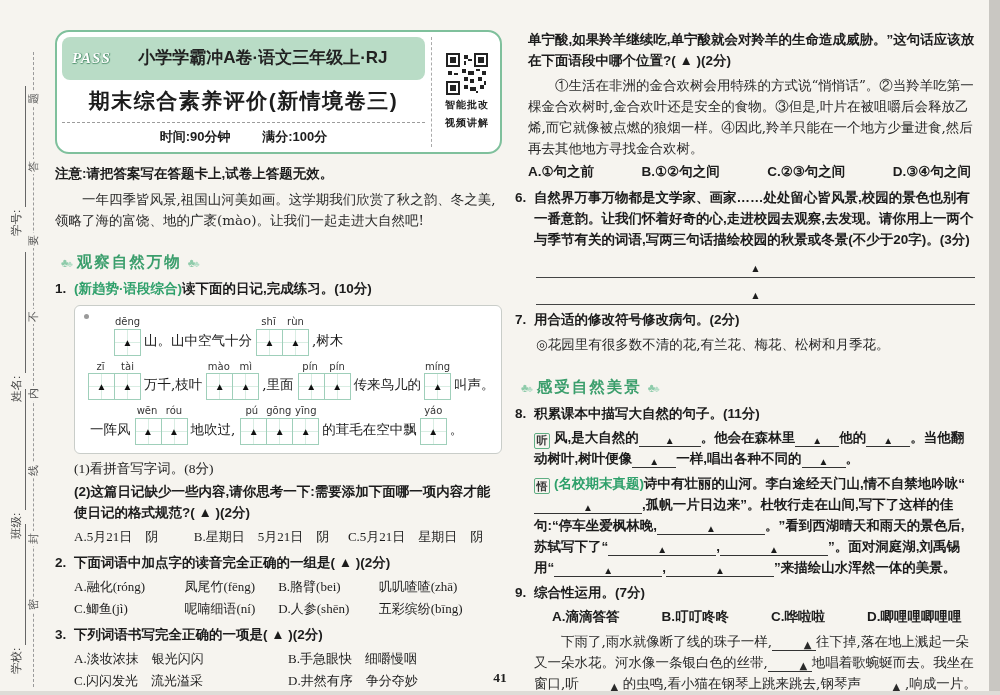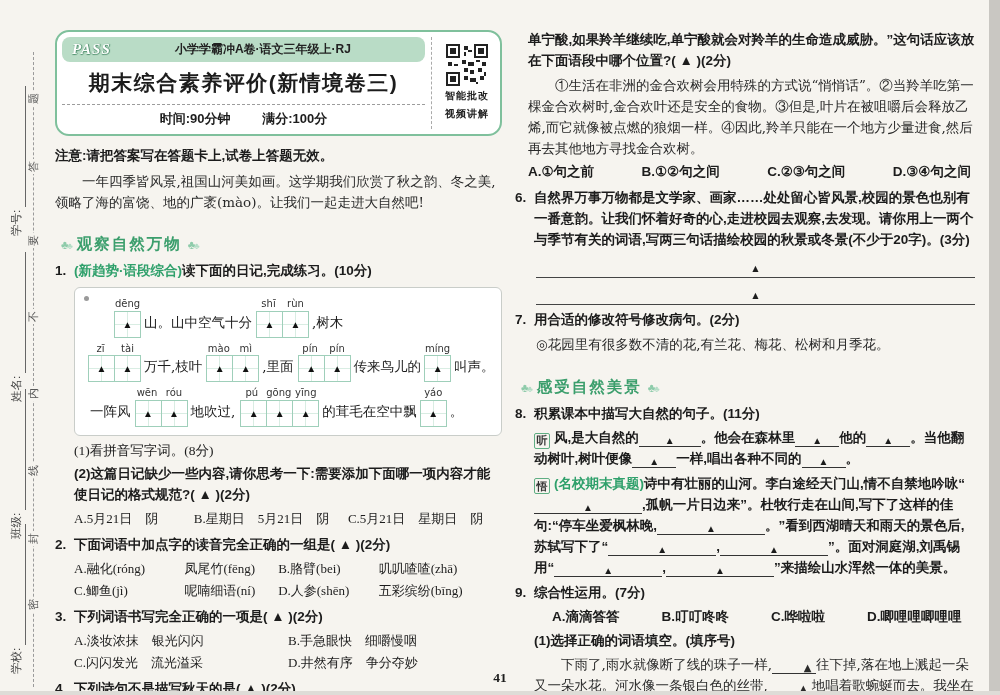--- a/index.html
+++ b/index.html
@@ -31,7 +31,7 @@
   
   .header-card { border:2px solid #7fc09c; border-radius:14px; background:#fff; padding:5px; display:flex; }
   .hc-main { flex:1; min-width:0; display:flex; flex-direction:column; }
-  .hc-banner { background:#b9dcc6; border-radius:8px; height:25px; display:flex; align-items:center; padding:0 10px; }
+  .hc-banner { background:#b9dcc6; border-radius:8px; height:43px; display:flex; align-items:center; padding:0 10px; }
   .logo { font-family:"Liberation Serif", serif; font-style:italic; font-weight:bold; font-size:15px; color:#fff; text-shadow:0 1px 1px #4e8e6c, 1px 0 1px #4e8e6c; letter-spacing:1px; }
   .series { flex:1; text-align:center; font-family:"Liberation Sans", sans-serif; font-weight:bold; font-size:12px; color:#222; }
   .hc-title { text-align:center; font-family:"Liberation Sans", sans-serif; font-weight:bold; font-size:21px; letter-spacing:1.5px; padding:5px 0 4px; }

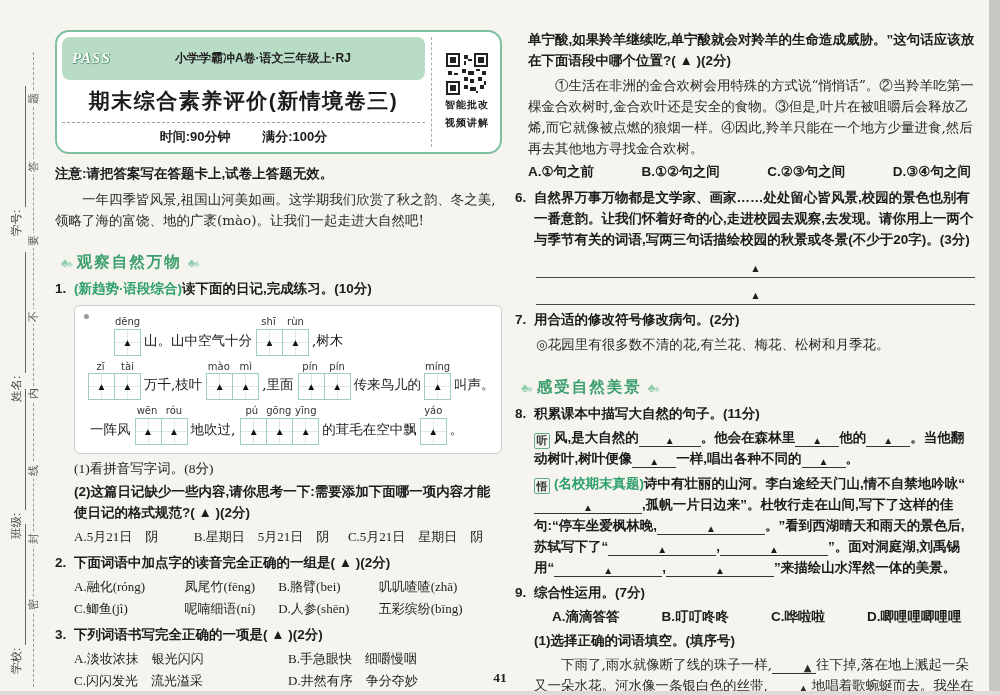--- a/index.html
+++ b/index.html
@@ -33,7 +33,7 @@
   .hc-main { flex:1; min-width:0; display:flex; flex-direction:column; }
   .hc-banner { background:#b9dcc6; border-radius:8px; height:43px; display:flex; align-items:center; padding:0 10px; }
   .logo { font-family:"Liberation Serif", serif; font-style:italic; font-weight:bold; font-size:15px; color:#fff; text-shadow:0 1px 1px #4e8e6c, 1px 0 1px #4e8e6c; letter-spacing:1px; }
-  .series { flex:1; text-align:center; font-family:"Liberation Sans", sans-serif; font-weight:bold; font-size:12px; color:#222; }
+  .series { flex:1; text-align:center; font-family:"Liberation Sans", sans-serif; font-weight:bold; font-size:17px; color:#222; }
   .hc-title { text-align:center; font-family:"Liberation Sans", sans-serif; font-weight:bold; font-size:21px; letter-spacing:1.5px; padding:5px 0 4px; }
   .hc-meta { border-top:1px dashed #9c9c9c; text-align:center; font-family:"Liberation Sans", sans-serif; font-weight:bold; font-size:13px; padding-top:4px; }
   .hc-meta span { margin:0 14px; }

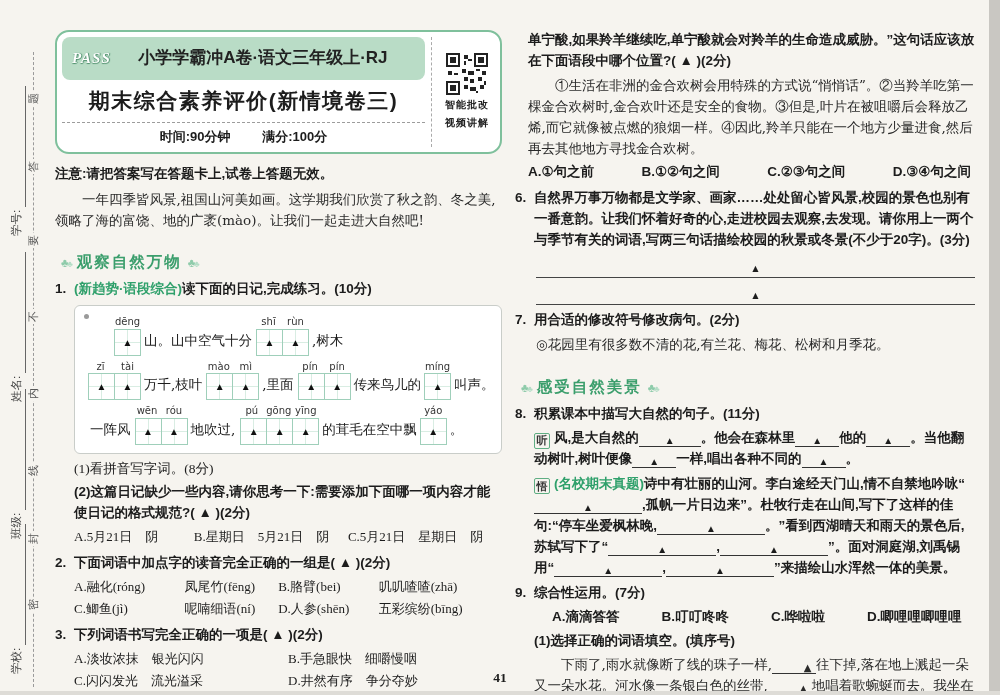--- a/index.html
+++ b/index.html
@@ -389,7 +389,6 @@
       <span class="opt">C.哗啦啦</span>
       <span class="opt">D.唧哩哩唧哩哩</span>
     </div>
-    <div class="stem" style="margin-top:2px">(1)选择正确的词语填空。(填序号)</div>
     <div class="kai indent2" style="margin-top:2px">下雨了,雨水就像断了线的珠子一样,<span class="blank b-m">▲</span>往下掉,落在地上溅起一朵又一朵水花。河水像一条银白色的丝带,<span class="blank b-m">▲</span>地唱着歌蜿蜒而去。我坐在窗口,听<span class="blank b-m">▲</span>的虫鸣,看小猫在钢琴上跳来跳去,钢琴声<span class="blank b-m">▲</span>,响成一片。这一切的声</div>
   </div>
 </div>

